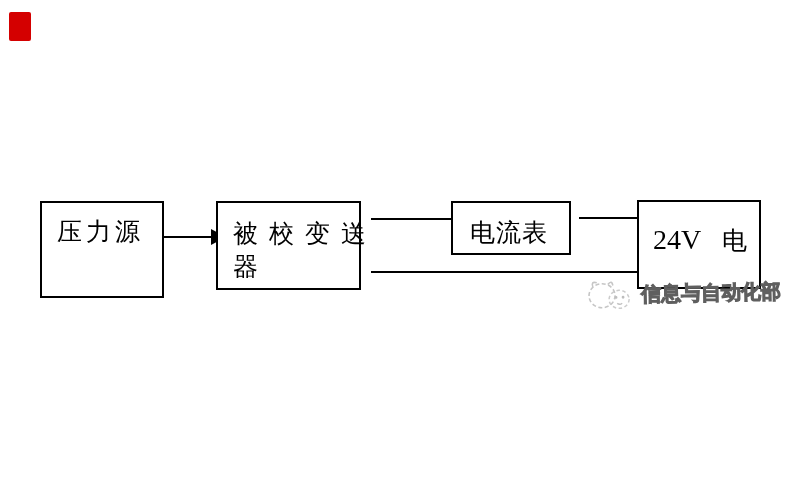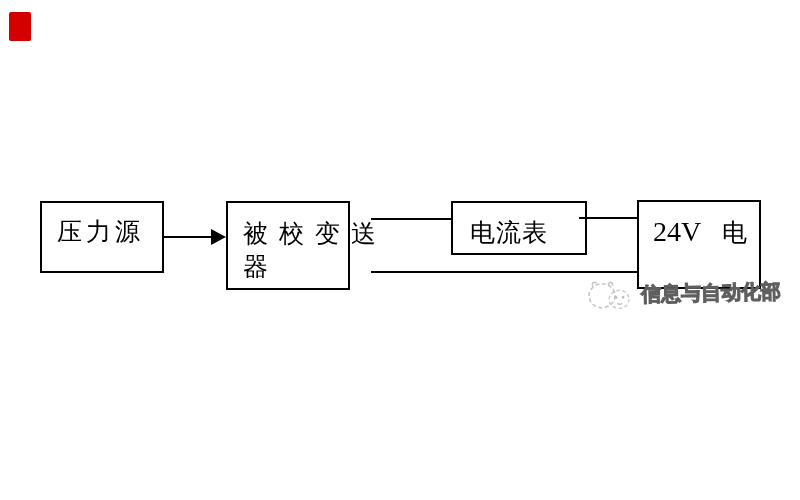--- a/index.html
+++ b/index.html
@@ -34,7 +34,7 @@
     white-space: nowrap;
   }
   #box-pressure {
-    left: 40px; top: 201px; width: 124px; height: 72px;
+    left: 40px; top: 201px; width: 124px; height: 97px;
     padding: 15px 0 0 15px;
     letter-spacing: 4px;
   }

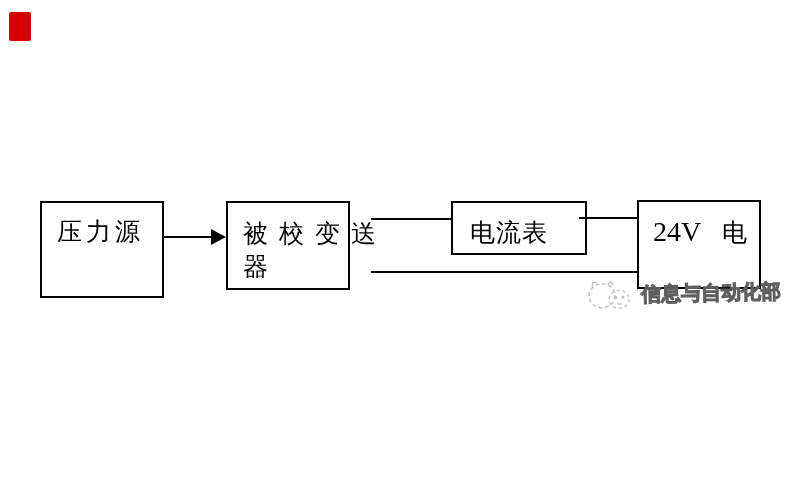--- a/index.html
+++ b/index.html
@@ -39,7 +39,7 @@
     letter-spacing: 4px;
   }
   #box-transmitter {
-    left: 226px; top: 201px; width: 124px; height: 89px;
+    left: 216px; top: 201px; width: 145px; height: 89px;
     padding: 14px 0 0 15px;
     line-height: 33px;
   }

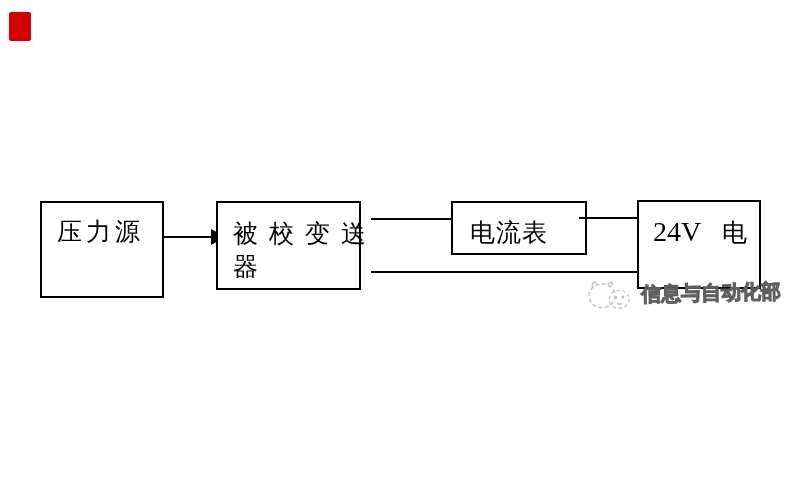--- a/index.html
+++ b/index.html
@@ -47,7 +47,7 @@
     letter-spacing: 11px;
   }
   #box-ammeter {
-    left: 451px; top: 201px; width: 136px; height: 54px;
+    left: 451px; top: 201px; width: 120px; height: 54px;
     padding: 16px 0 0 17px;
     letter-spacing: 1px;
   }

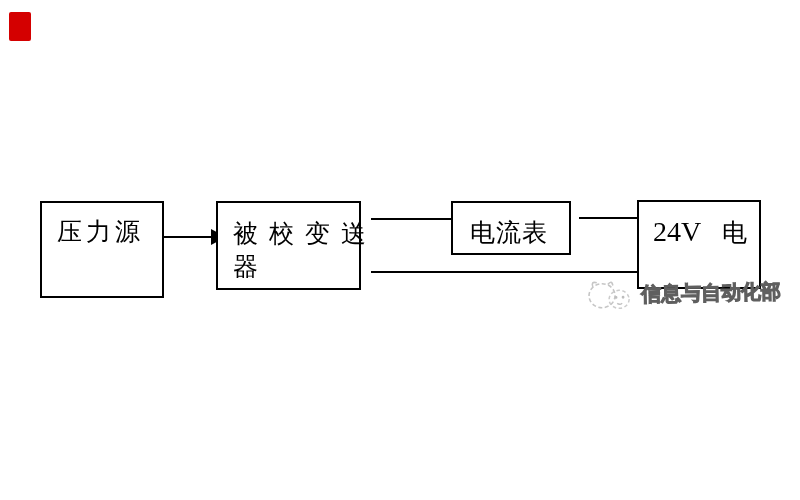--- a/index.html
+++ b/index.html
@@ -60,6 +60,7 @@
     display: flex;
     justify-content: space-between;
     align-items: baseline;
+    margin-top: 8px;
   }
   #box-power .p-volts {
     font-size: 28px;

